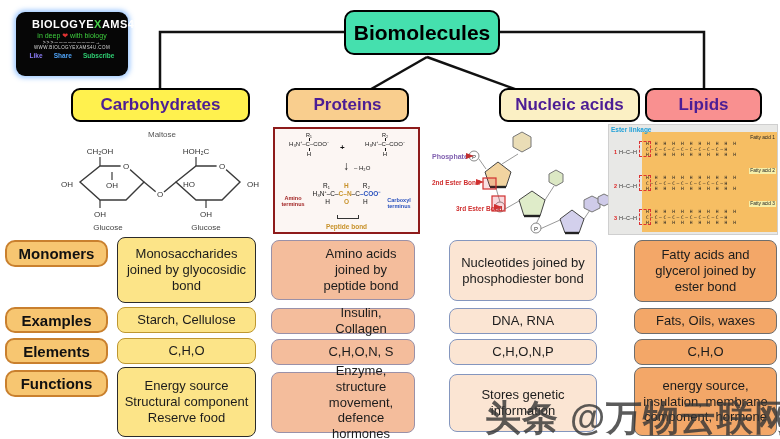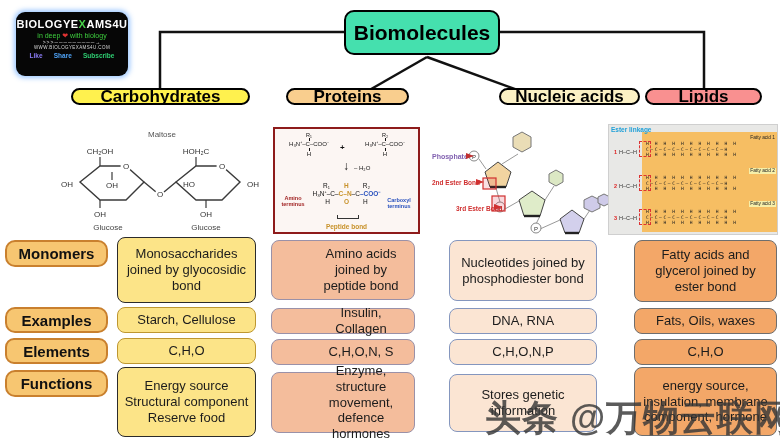--- a/index.html
+++ b/index.html
@@ -11,7 +11,7 @@
   
   .logo { left:16px; top:12px; width:112px; height:64px; background:#060606; border-radius:9px;
           box-shadow:0 0 5px 2px rgba(140,190,255,.85); text-align:center; padding-top:7px; z-index:3; }
-  .logo-name { font-size:11px; font-weight:bold; color:#fff; letter-spacing:.5px; line-height:1; }
+  .logo-name { font-size:11px; font-weight:bold; color:#fff; letter-spacing:.5px; line-height:1;padding-left:16px; }
   .logo-name .x { color:#49d34b; }
   .logo-tag { font-size:7px; color:#3ecf3e; margin-top:2px; line-height:1; }
   .logo-tag .heart { color:#e23333; }

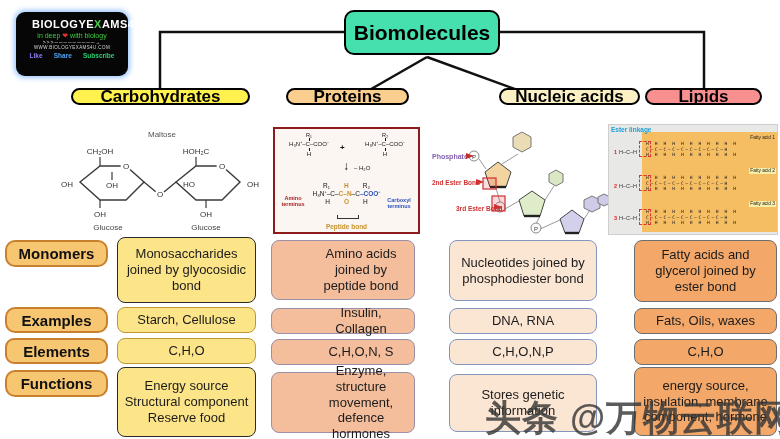--- a/index.html
+++ b/index.html
@@ -27,8 +27,8 @@
   #connectors { left:0; top:0; z-index:1; }
 
   
-  .hdr { top:88px; height:17px; border:2px solid #000; border-radius:9px; display:flex; align-items:center;
-         justify-content:center; font-weight:bold; font-size:17px; color:#000000; z-index:2; }
+  .hdr { top:88px; height:34px; border:2px solid #000; border-radius:9px; display:flex; align-items:center;
+         justify-content:center; font-weight:bold; font-size:17px; color:#4c1d95; z-index:2; }
   .hdr-carb { left:71px;  width:179px; background:#fff14e; }
   .hdr-prot { left:286px; width:123px; background:#f9ce8e; }
   .hdr-nuc  { left:454px; width:141px; background:#fbf0c4;margin-left:45px; }

